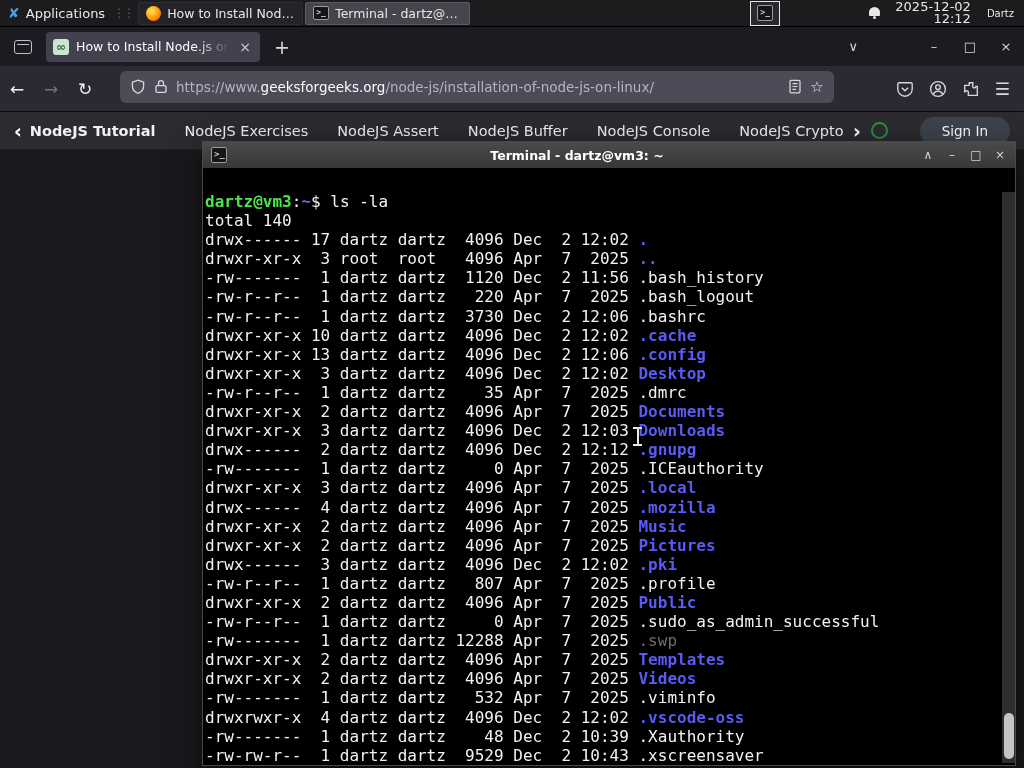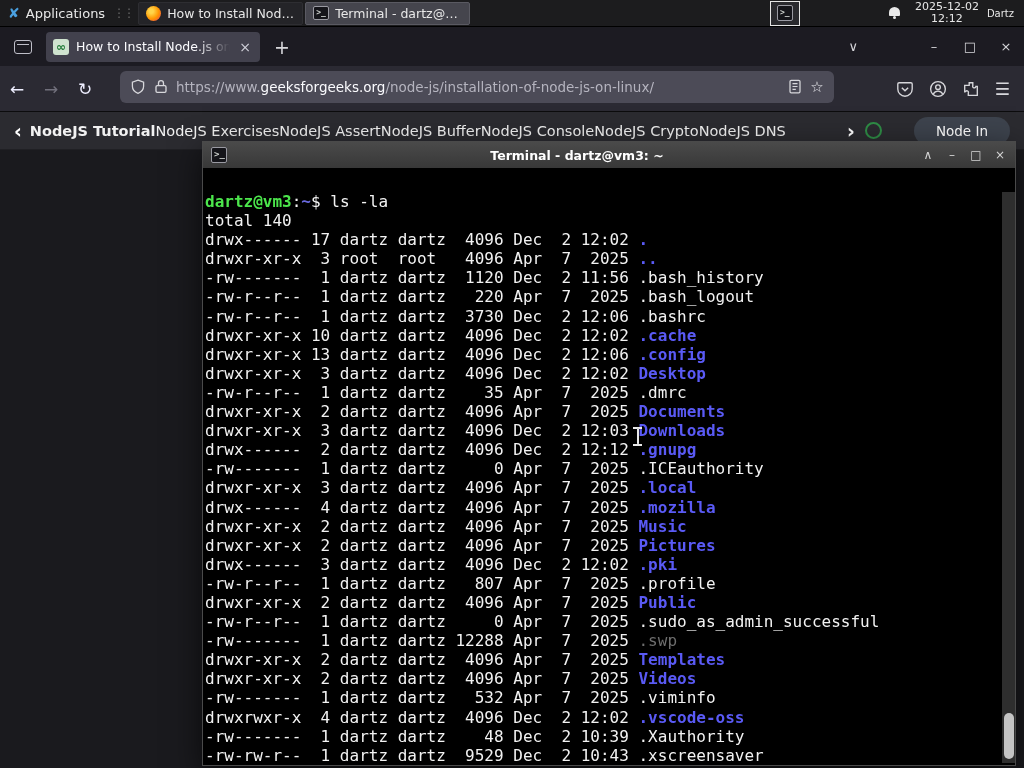--- a/index.html
+++ b/index.html
@@ -34,7 +34,7 @@
     background:#e8e8e8; border-radius:6px 6px 1px 1px; }
   .bell:after { content:""; position:absolute; left:5px; top:9px; width:3px; height:3px;
     background:#e8e8e8; border-radius:50%; }
-  #clock { text-align:center; font-size:11px; line-height:12px; margin-right:8px; }
+  #clock { text-align:right; font-size:13px; line-height:12px; margin-right:16px; }
   #panel-user { font-size:10px; margin-right:10px; }
 
   

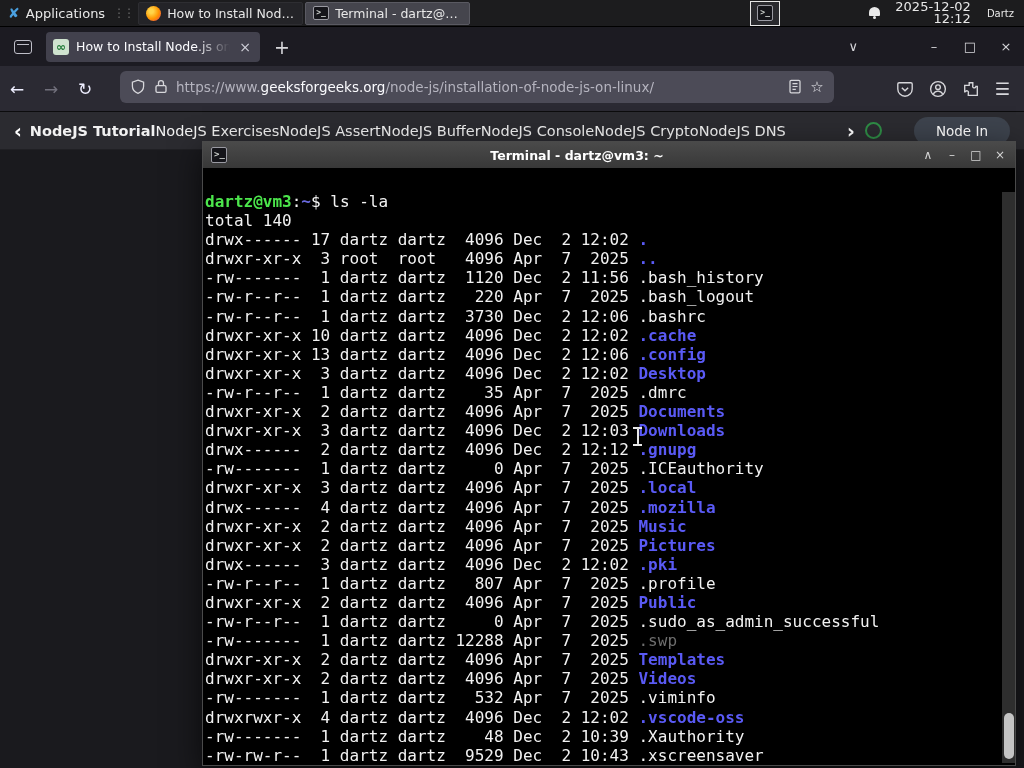--- a/index.html
+++ b/index.html
@@ -71,7 +71,7 @@
     background:#2b2b30; color:#f2f2f2; display:flex; align-items:center;
     font-size:14.5px; padding:0 14px; border-bottom:1px solid #202024; }
   .site-chevron { font-weight:bold; font-size:19px; margin-right:8px; color:#fff; }
-  #sitenav-items { display:flex; align-items:center; white-space:nowrap; overflow:hidden; flex:1; }
+  #sitenav-items { display:flex; align-items:center; gap:29px; white-space:nowrap; overflow:hidden; flex:1; }
   .nav-item.first { font-weight:bold; }
   .site-chevron.right { margin:0 10px 0 -20px; }
   .search-lens { width:17px; height:17px; border:2.5px solid var(--gfg-green); border-radius:50%;

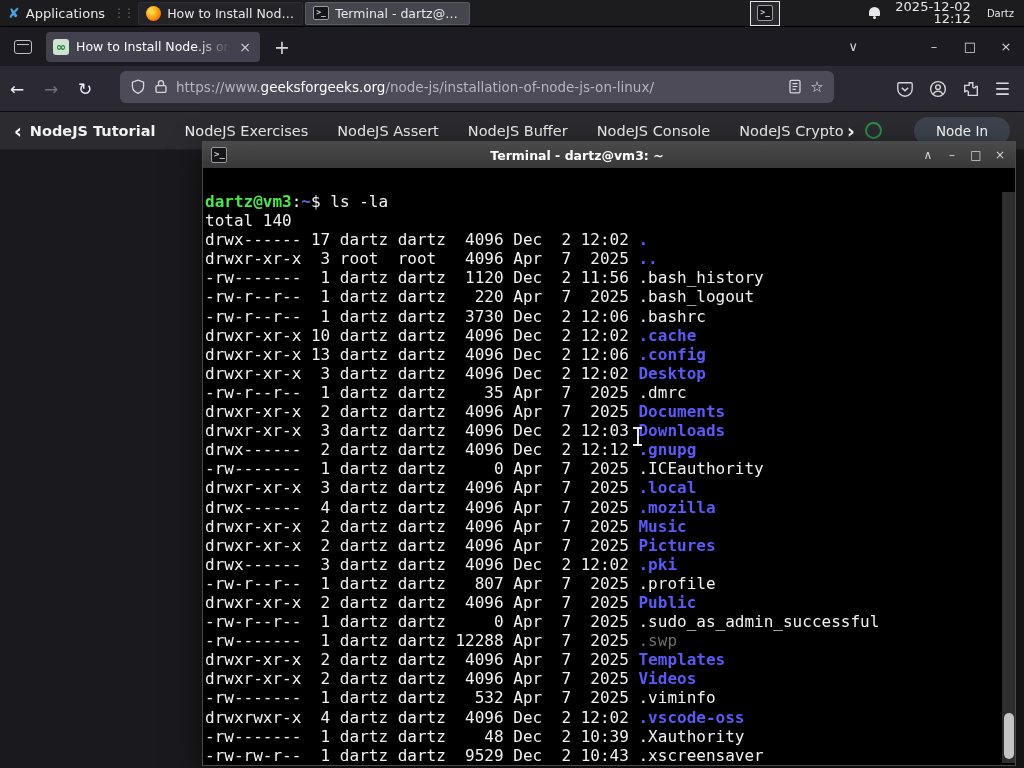--- a/index.html
+++ b/index.html
@@ -220,7 +220,7 @@
       </div>
     <span class="site-chevron right">›</span>
     <span class="search-lens"></span>
-    <span id="signin-btn">Node In</span>
+    <span id="signin-btn">Sign In</span>
   </div>
 
   <div id="page-bg"></div>

